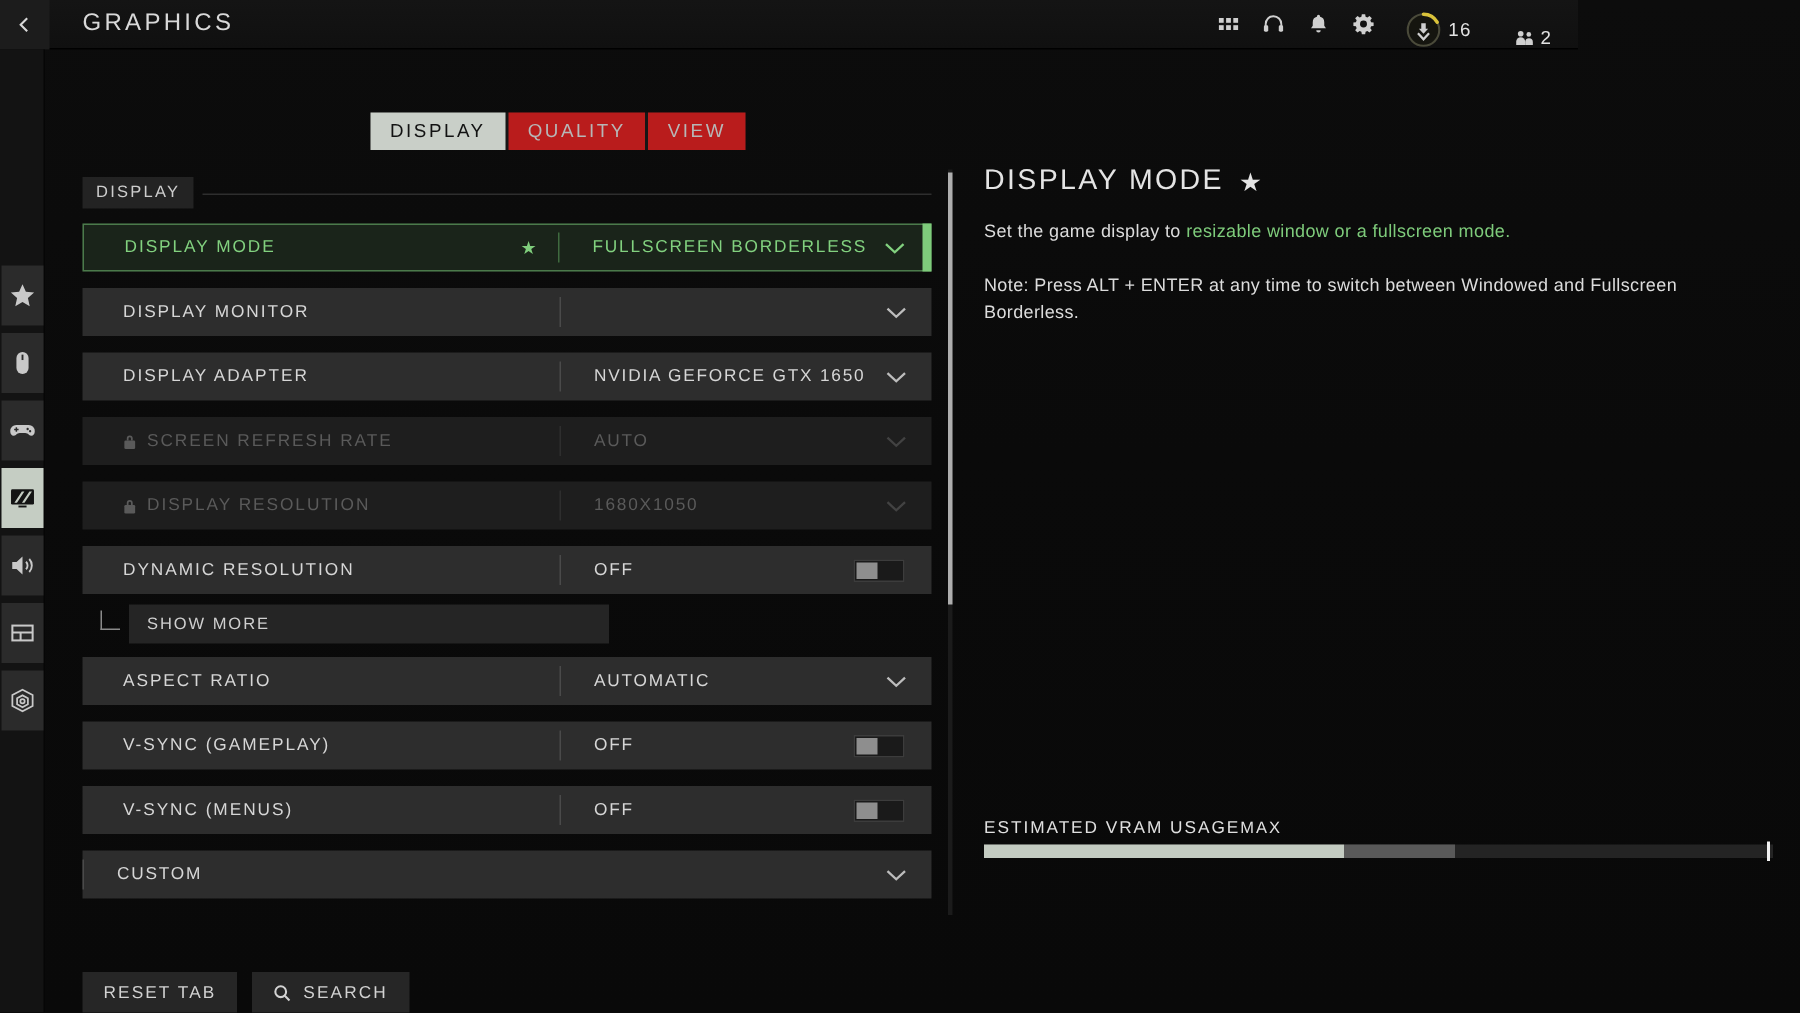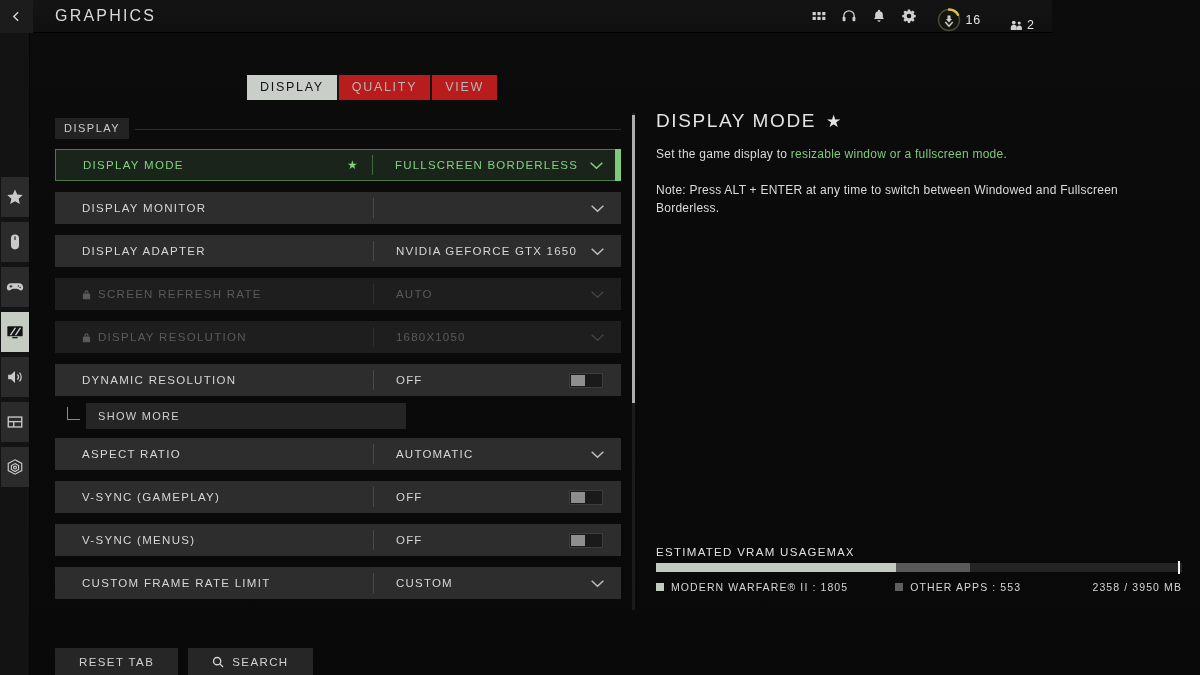--- a/index.html
+++ b/index.html
@@ -426,7 +426,6 @@
     </div>
 
     <div class="row">
-      <div class="name">CUSTOM FRAME RATE LIMIT</div>
       <div class="divider"></div>
       <div class="value">CUSTOM</div>
       <div class="chev">

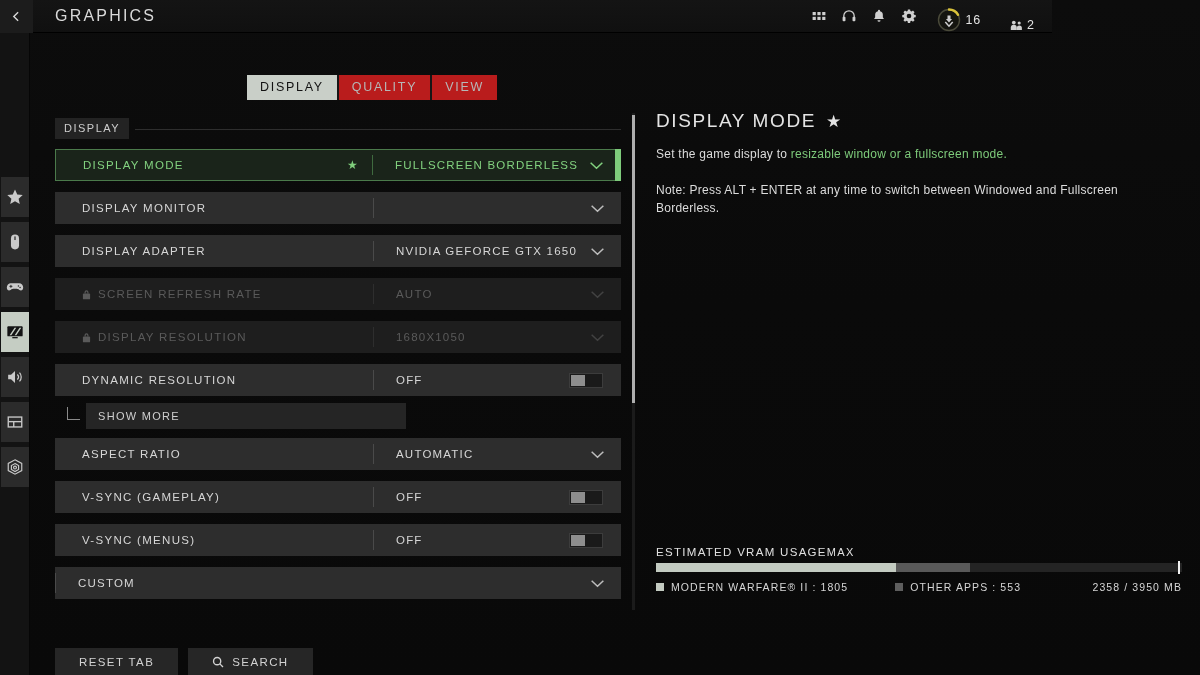--- a/index.html
+++ b/index.html
@@ -461,17 +461,6 @@
       <div class="seg-b" style="width:14%"></div>
       <div class="max-tick" style="left:99.2%"></div>
     </div>
-    <div class="vram-legend">
-      <span class="lg a">
-        <span class="sw"></span>
-        <span>MODERN WARFARE® II : 1805</span>
-      </span>
-      <span class="lg b">
-        <span class="sw"></span>
-        <span>OTHER APPS : 553</span>
-      </span>
-      <span class="vram-total">2358 / 3950 MB</span>
-    </div>
   </div>
 
   <div class="bottom">

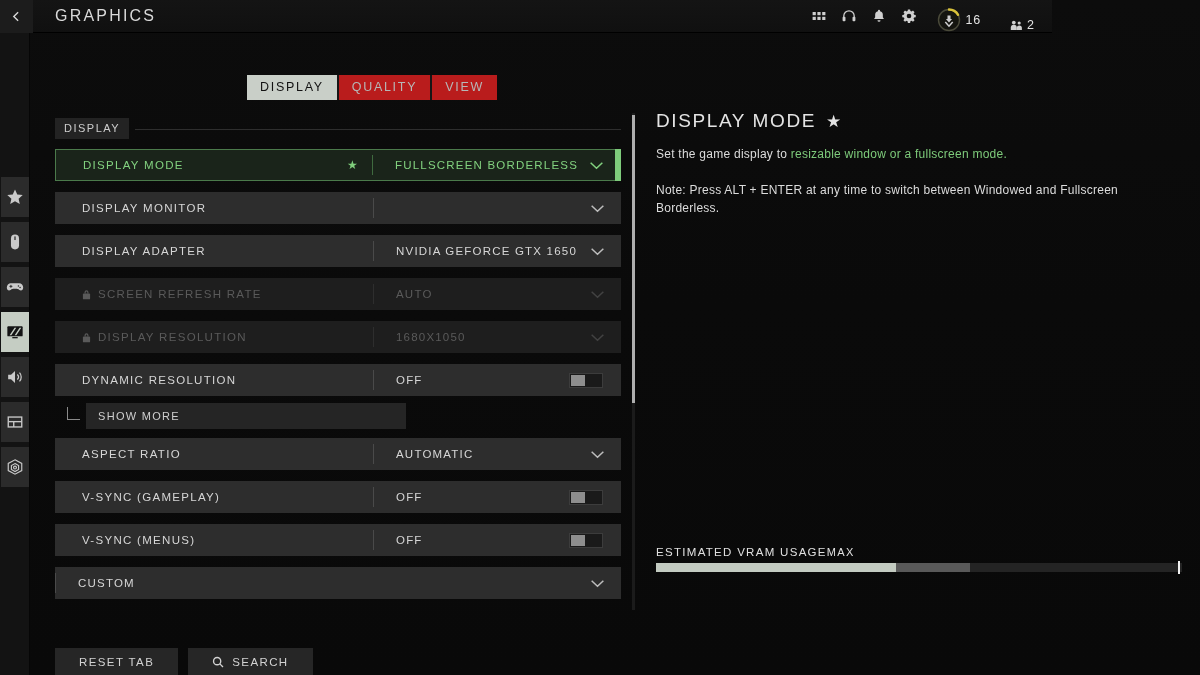--- a/index.html
+++ b/index.html
@@ -172,7 +172,7 @@
   .bottom { position: absolute; left: 55px; top: 648px; display: flex; gap: 10px; }
   .btn {
     background: #262626; color: #d2d2d2; font-size: 11.5px; letter-spacing: 1.4px;
-    padding: 8px 24px; text-transform: uppercase; display: flex; align-items: center; gap: 8px;
+    padding: 8px 14px; text-transform: uppercase; display: flex; align-items: center; gap: 8px;
   }
   .btn svg { width: 12px; height: 12px; }
 </style>

